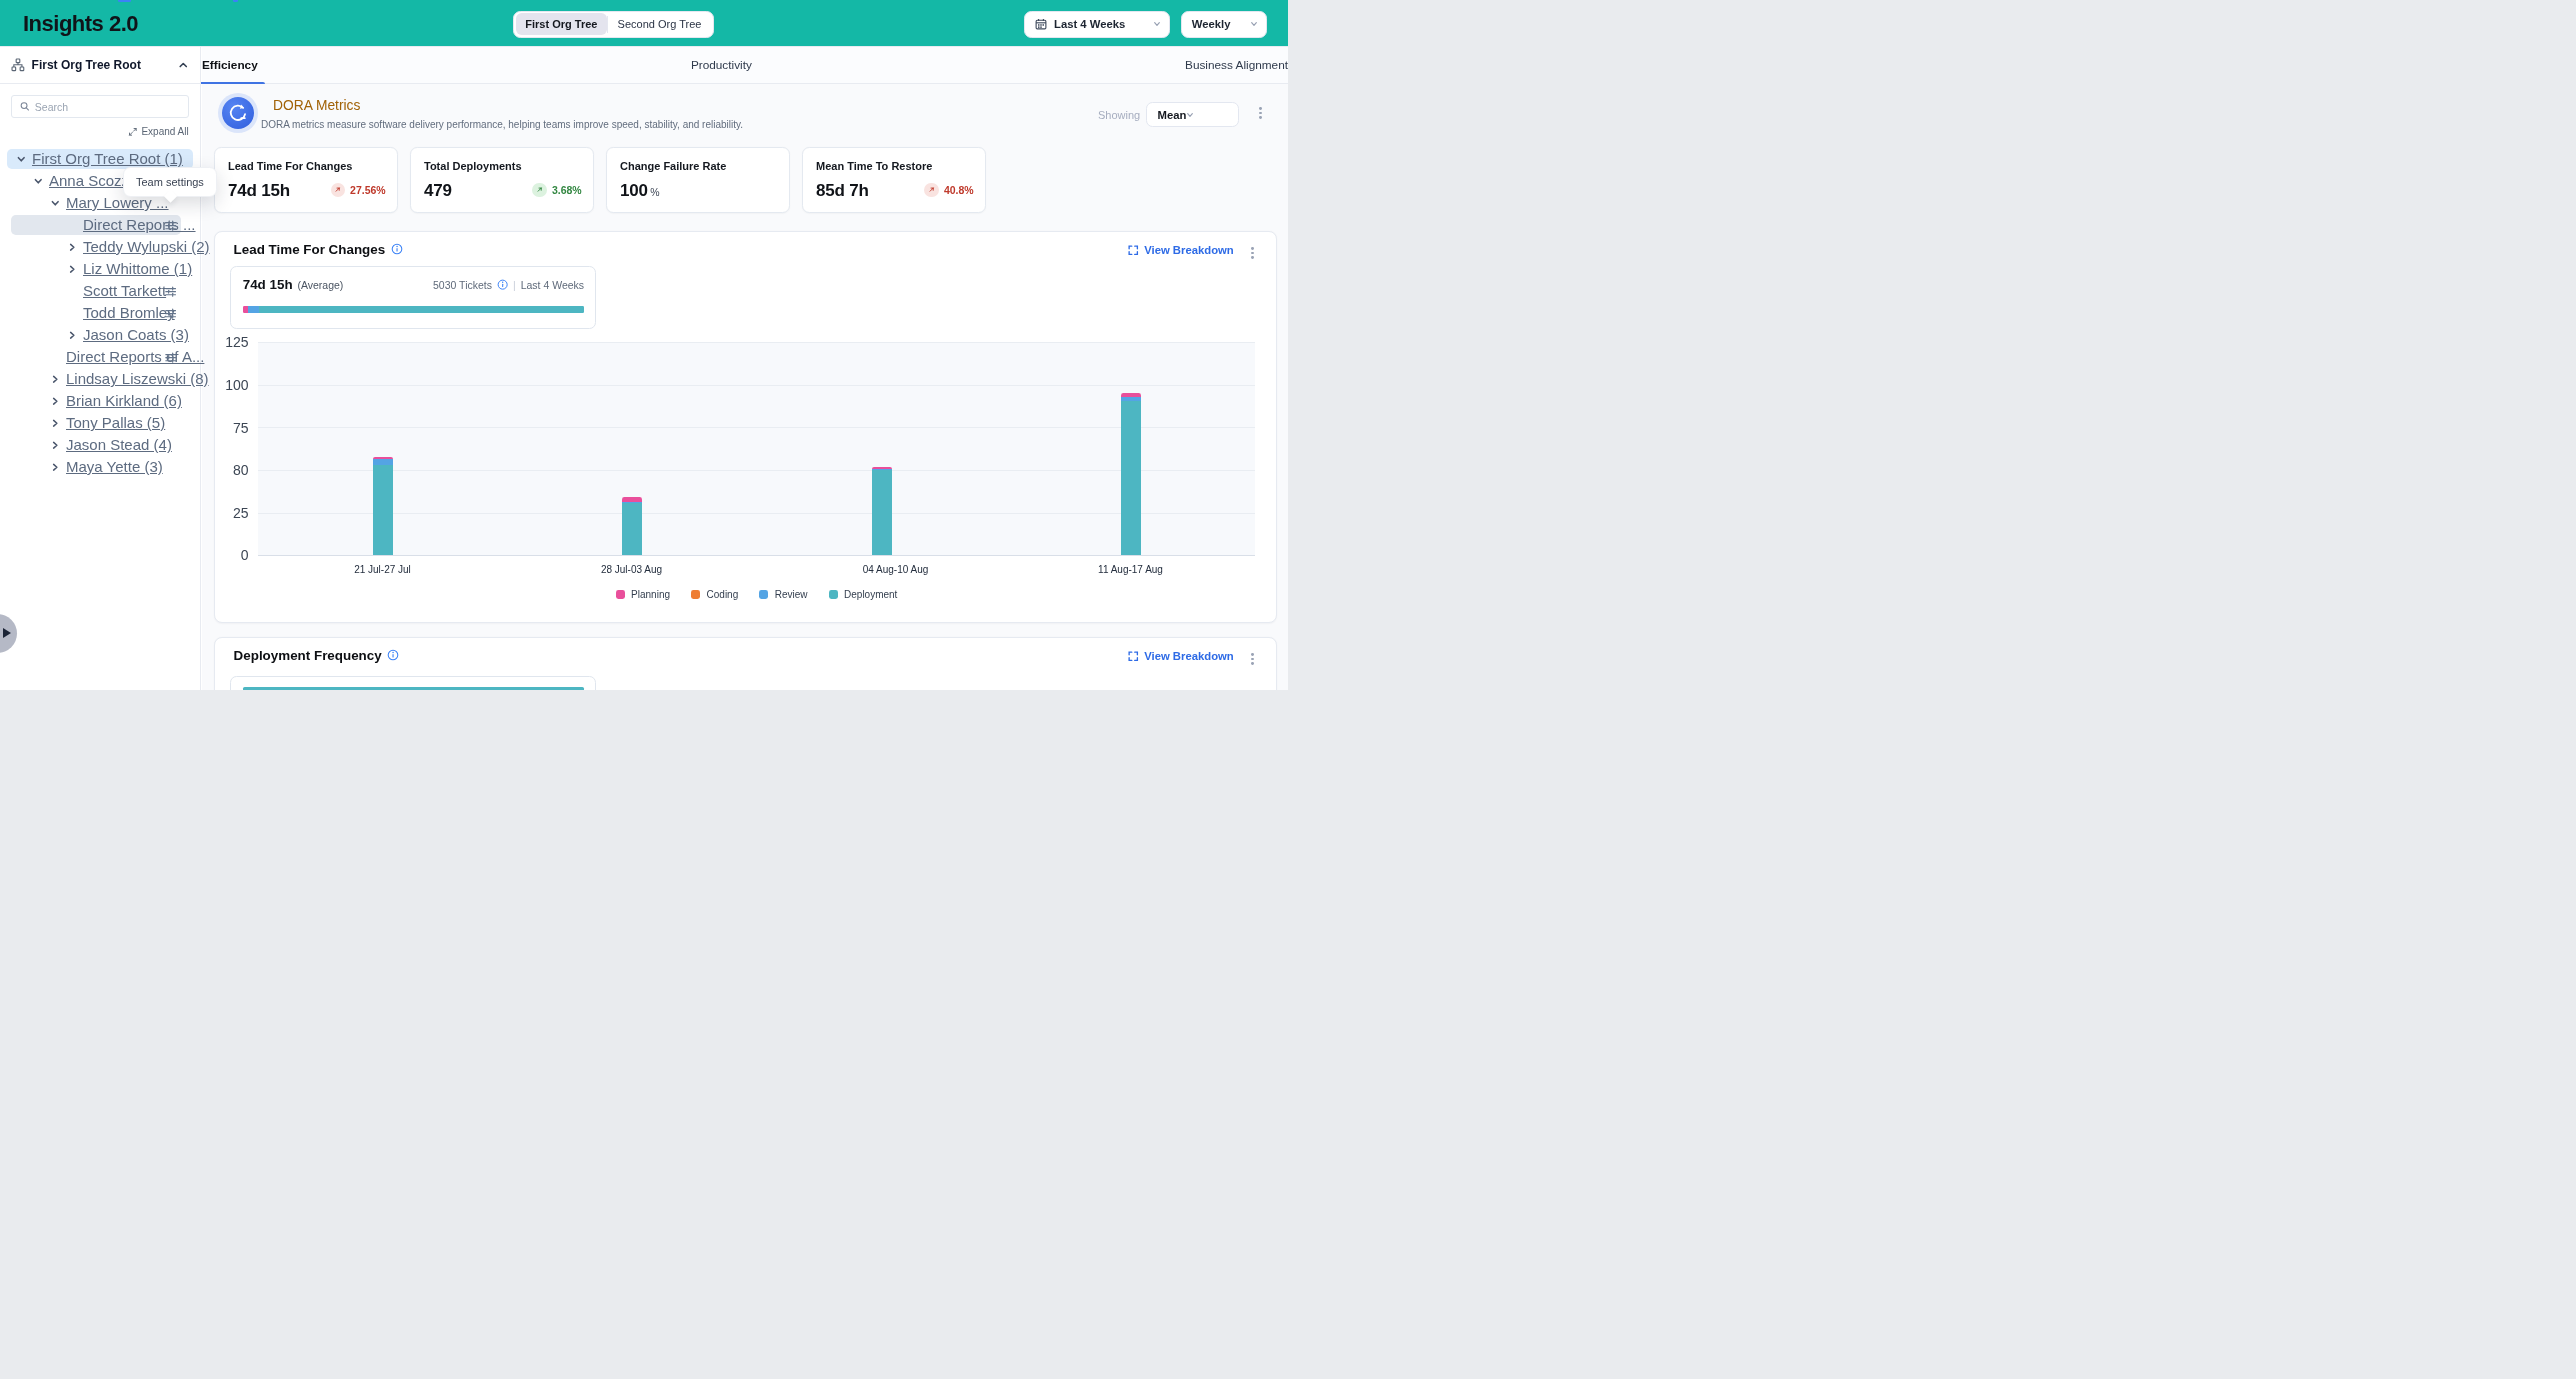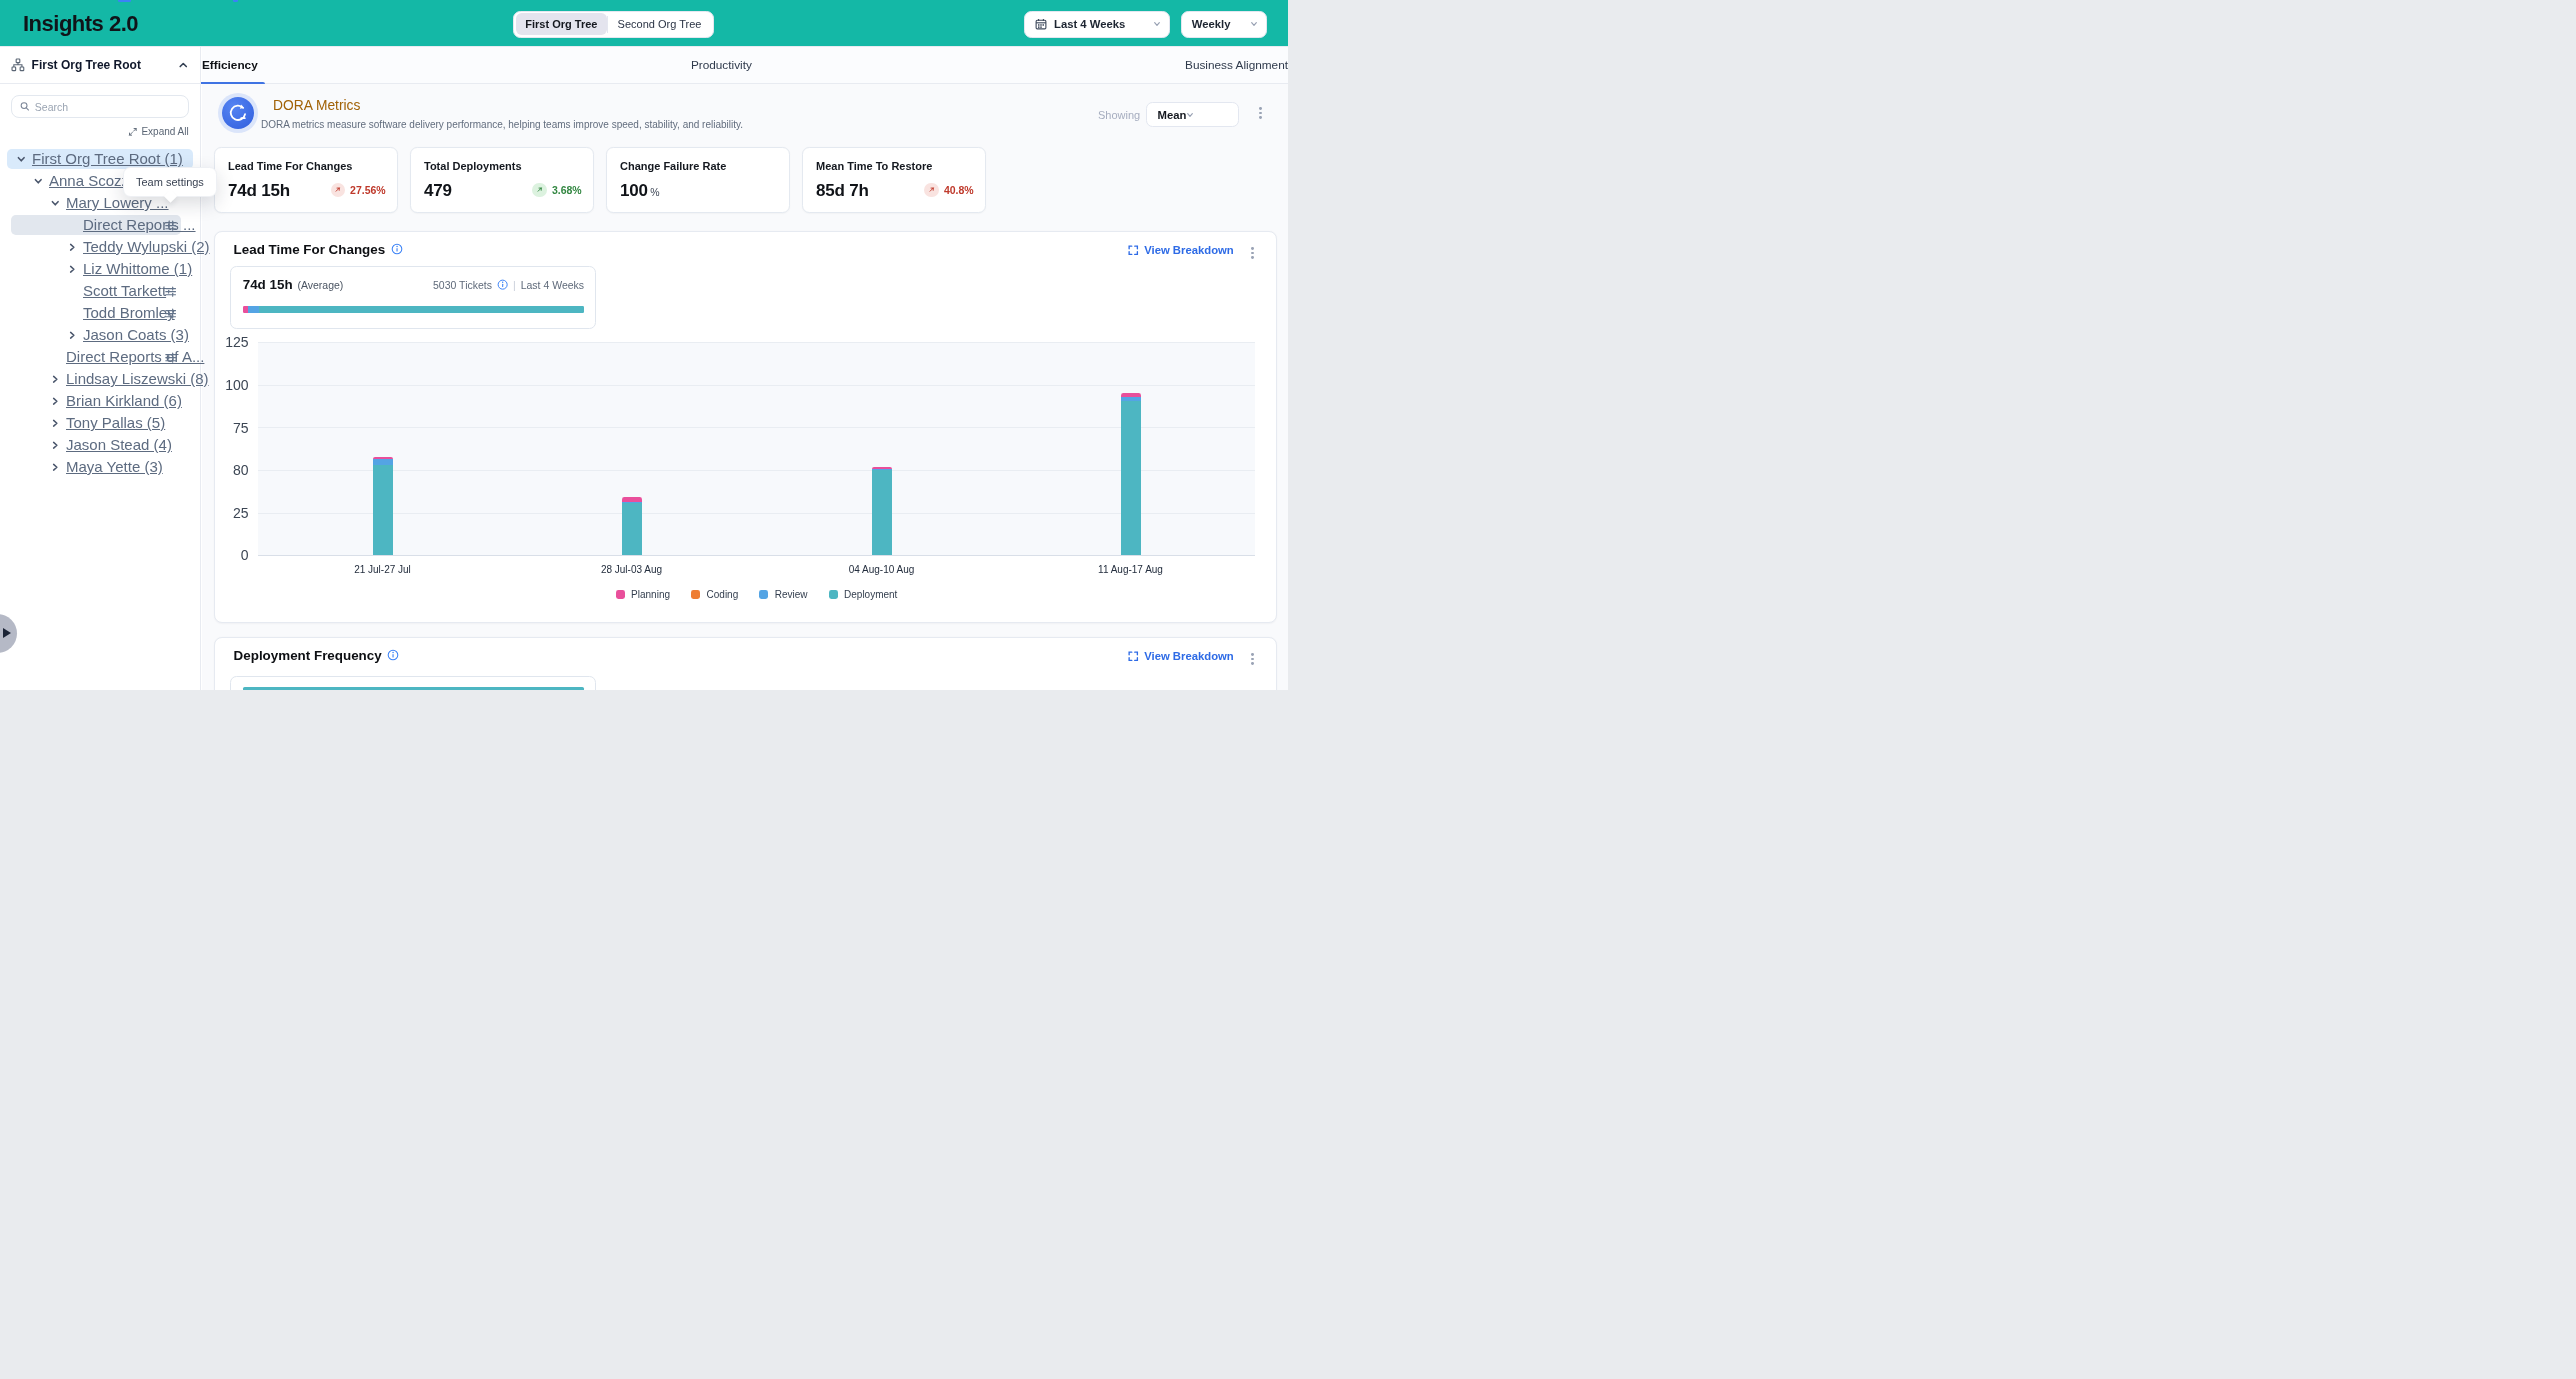--- a/index.html
+++ b/index.html
@@ -25,7 +25,7 @@
   .sidebar { position:absolute; left:0; top:47px; width:201px; bottom:0; background:#fff; border-right:0.8px solid #e8ebf1; z-index:5; }
   .sb-head { position:absolute; left:0; top:0; width:100%; height:37px; border-bottom:0.8px solid #e8ebf1; display:flex; align-items:center; padding:0 11.3px; gap:6.5px; }
   .sb-head .ttl { font-size:12px; font-weight:700; color:#10182b; flex:1; }
-  .sb-search { position:absolute; left:11.3px; top:48px; width:178px; height:23px; border:0.8px solid #e3e8ef; border-radius:8px; display:flex; align-items:center; padding:0 7.3px; gap:5.7px; background:#fff; }
+  .sb-search { position:absolute; left:11.3px; top:48px; width:178px; height:23px; border:0.8px solid #e3e8ef; border-radius:3px; display:flex; align-items:center; padding:0 7.3px; gap:5.7px; background:#fff; }
   .sb-search input { border:none; outline:none; width:100%; font-size:10.5px; font-family:inherit; color:#334155; background:transparent; }
   .sb-search input::placeholder { color:#9aa4b2; }
   .expand-all { position:absolute; right:11.3px; top:79px; display:flex; align-items:center; gap:4px; font-size:10px; color:#5b6675; cursor:pointer; }

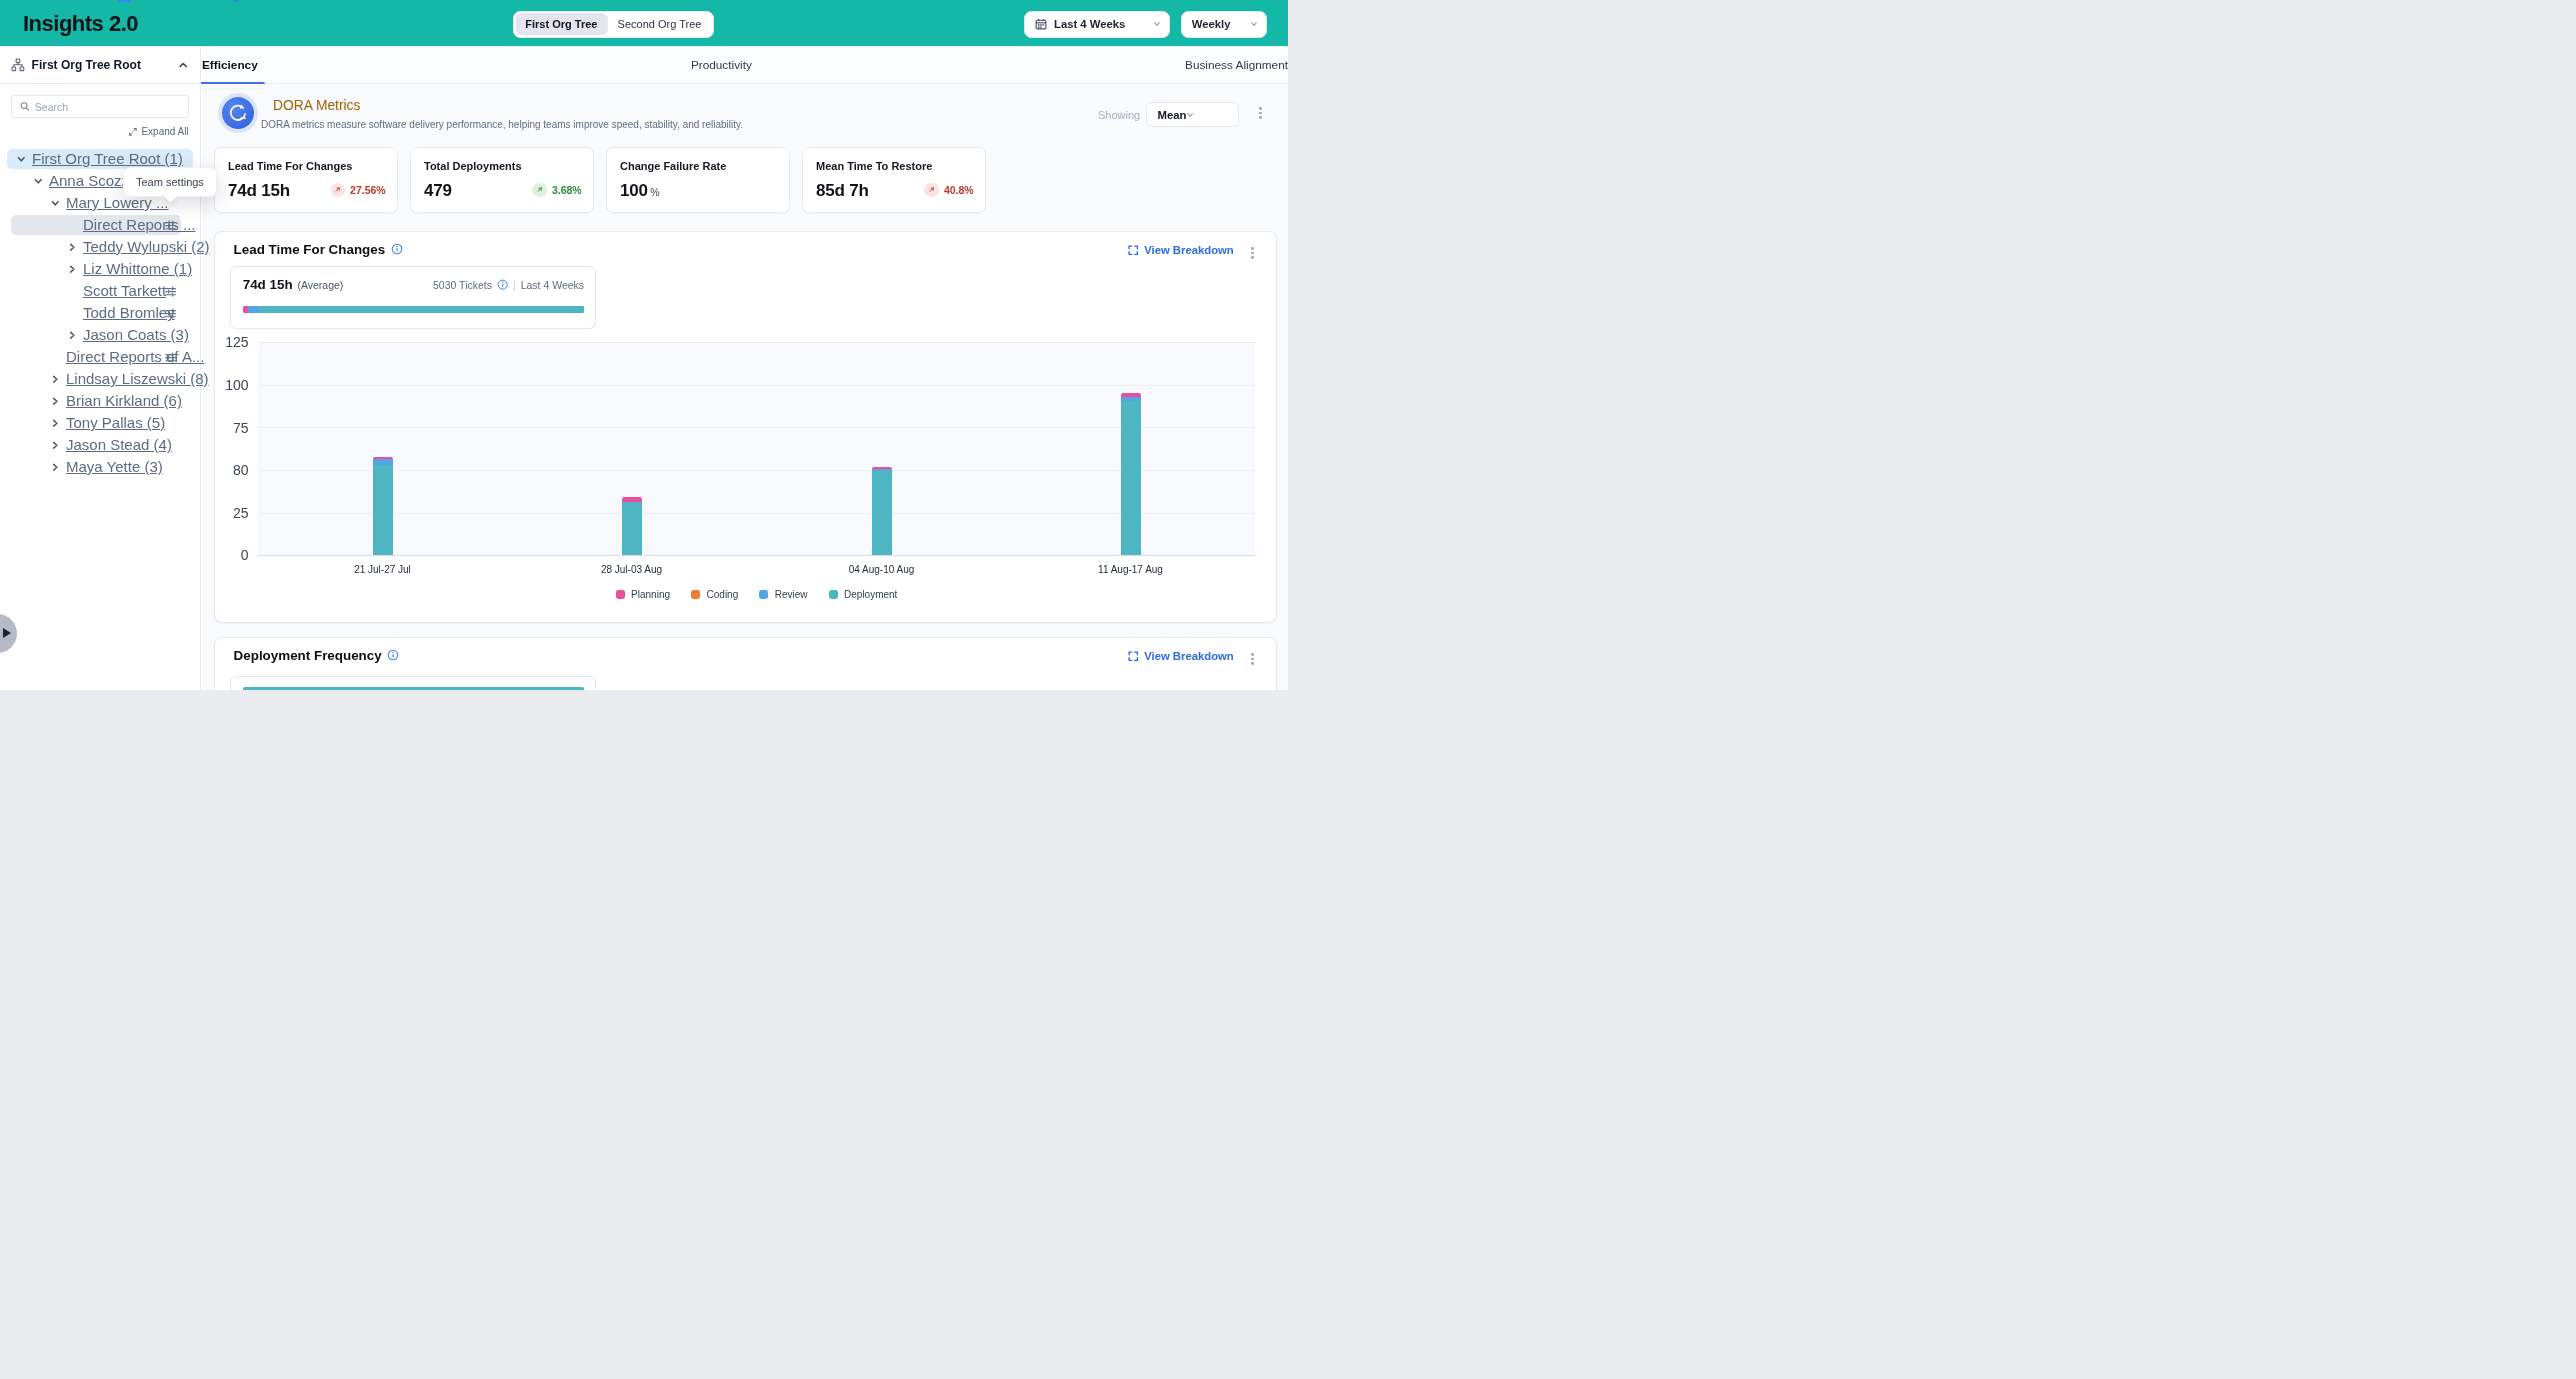--- a/index.html
+++ b/index.html
@@ -467,7 +467,7 @@
     <div class="xlabels" id="xlabels">
         <div class="xlab" style="left: 0px; width: 249px;">21 Jul-27 Jul</div>
         <div class="xlab" style="left: 249px; width: 249px;">28 Jul-03 Aug</div>
-        <div class="xlab" style="left: 499px; width: 249px;">04 Aug-10 Aug</div>
+        <div class="xlab" style="left: 513px; width: 249px;">04 Aug-10 Aug</div>
         <div class="xlab" style="left: 748px; width: 249px;">11 Aug-17 Aug</div>
       </div>
     <div class="legend" id="legend">

